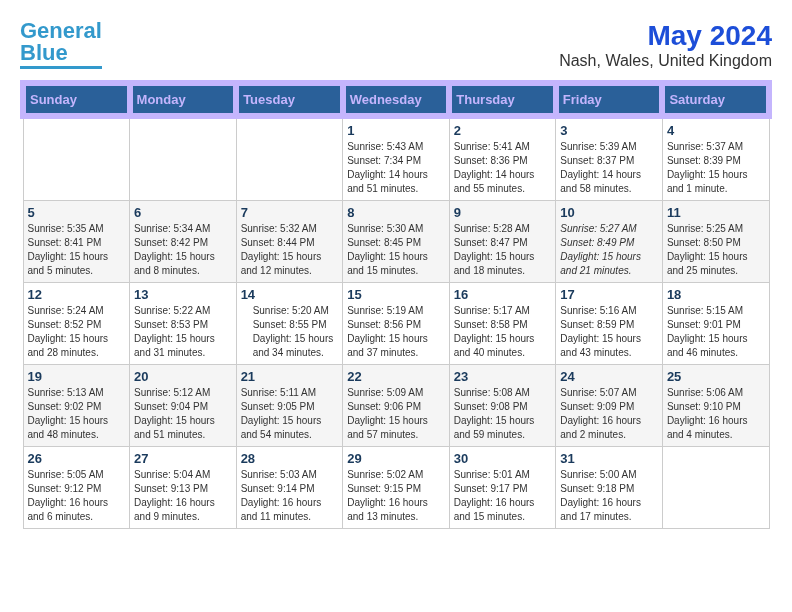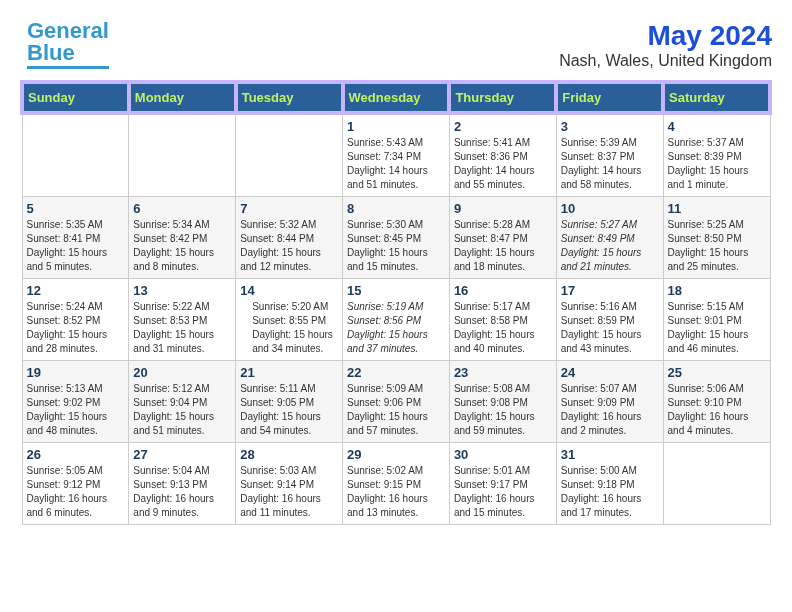--- a/index.html
+++ b/index.html
@@ -15,7 +15,6 @@
       justify-content: space-between;
       align-items: flex-start;
       margin-bottom: 10px;
-      margin-left: 7px;
     }
     .logo {
       display: flex;

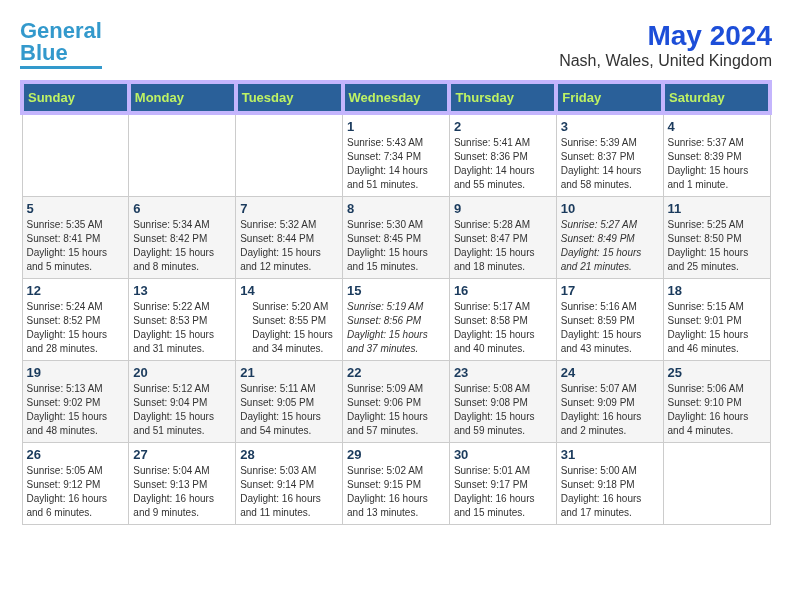--- a/index.html
+++ b/index.html
@@ -55,11 +55,11 @@
     }
     thead tr th {
       background: #2a6099;
-      color: #bef264;
+      color: #c4b5fd;
       padding: 6px 4px;
       text-align: left;
       font-size: 13px;
-      border: 4px solid #c4b5fd;
+      border: 6px solid #c4b5fd;
     }
     tbody tr td {
       border: 1px solid #ccc;

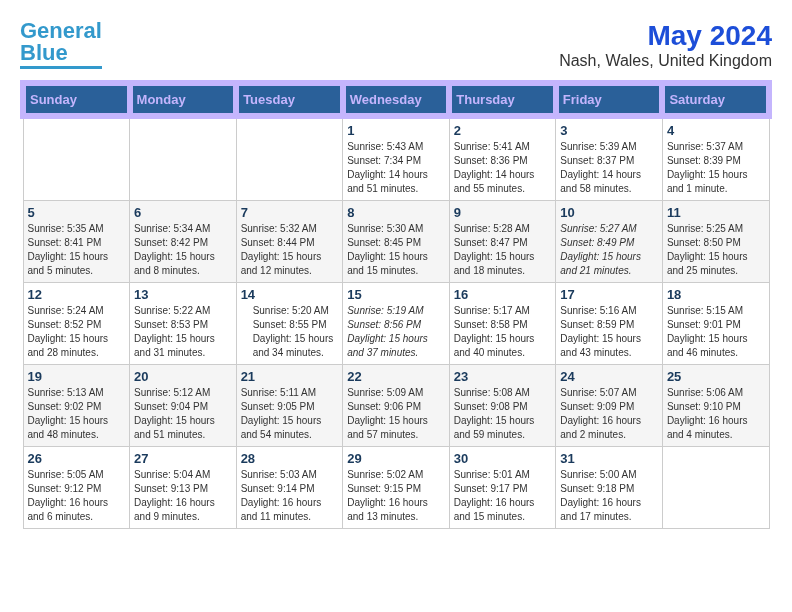--- a/index.html
+++ b/index.html
@@ -229,7 +229,7 @@
         </td>
         <td>
           <span class="day-num">15</span>
-          <div class="day-info" style="white-space: pre-line; font-style: italic;">Sunrise: 5:19 AM
+          <div class="day-info" style="white-space: pre-line;">Sunrise: 5:19 AM
 Sunset: 8:56 PM
 Daylight: 15 hours
 and 37 minutes.</div>

